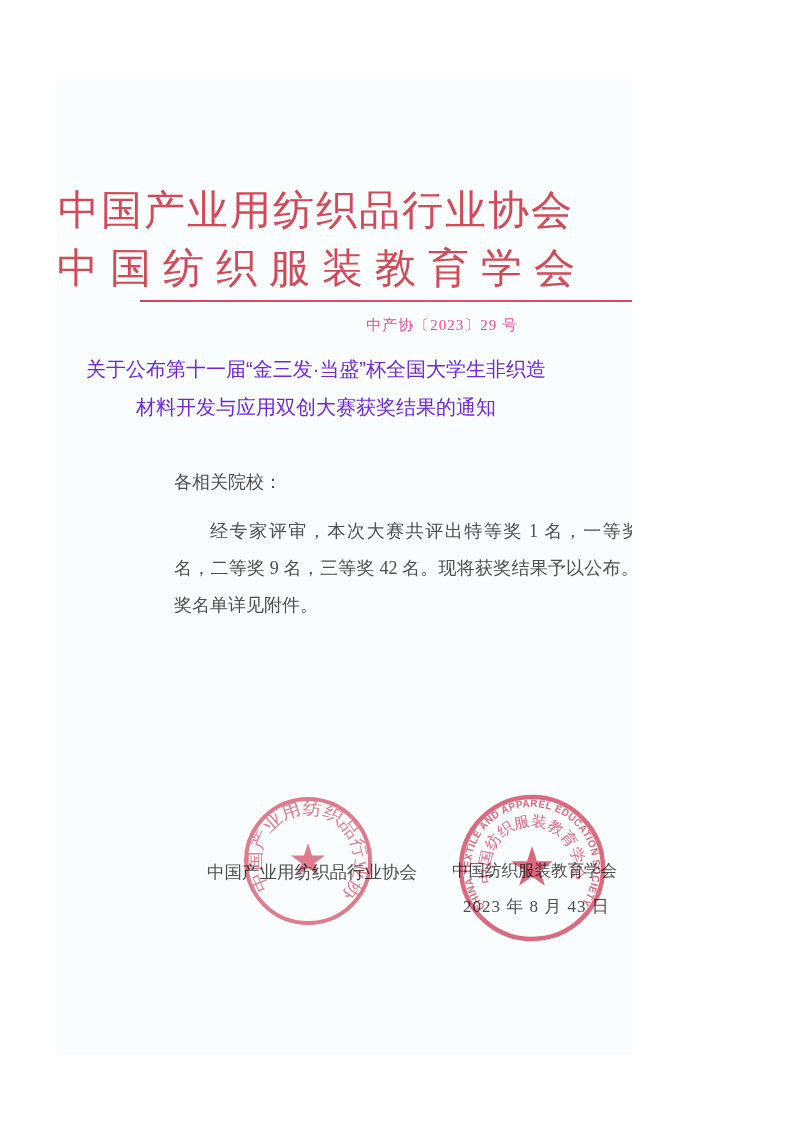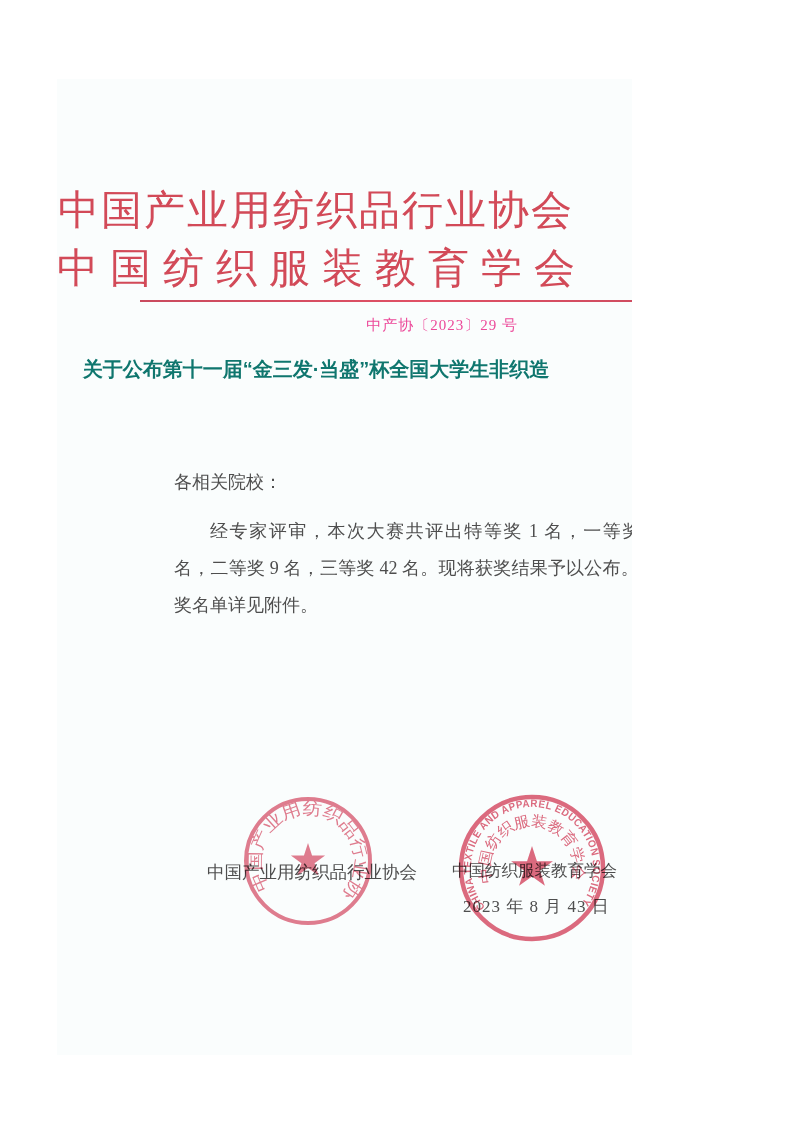--- a/index.html
+++ b/index.html
@@ -55,9 +55,9 @@
     position: absolute;
     top: 350px; left: 80px; right: 80px;
     text-align: center;
-    color: #0f766e;
+    color: #6d28d9;
     font-family: "Liberation Sans", sans-serif;
-    font-weight: 700;
+    font-weight: 400;
     font-size: 20px;
     line-height: 38px;
   }

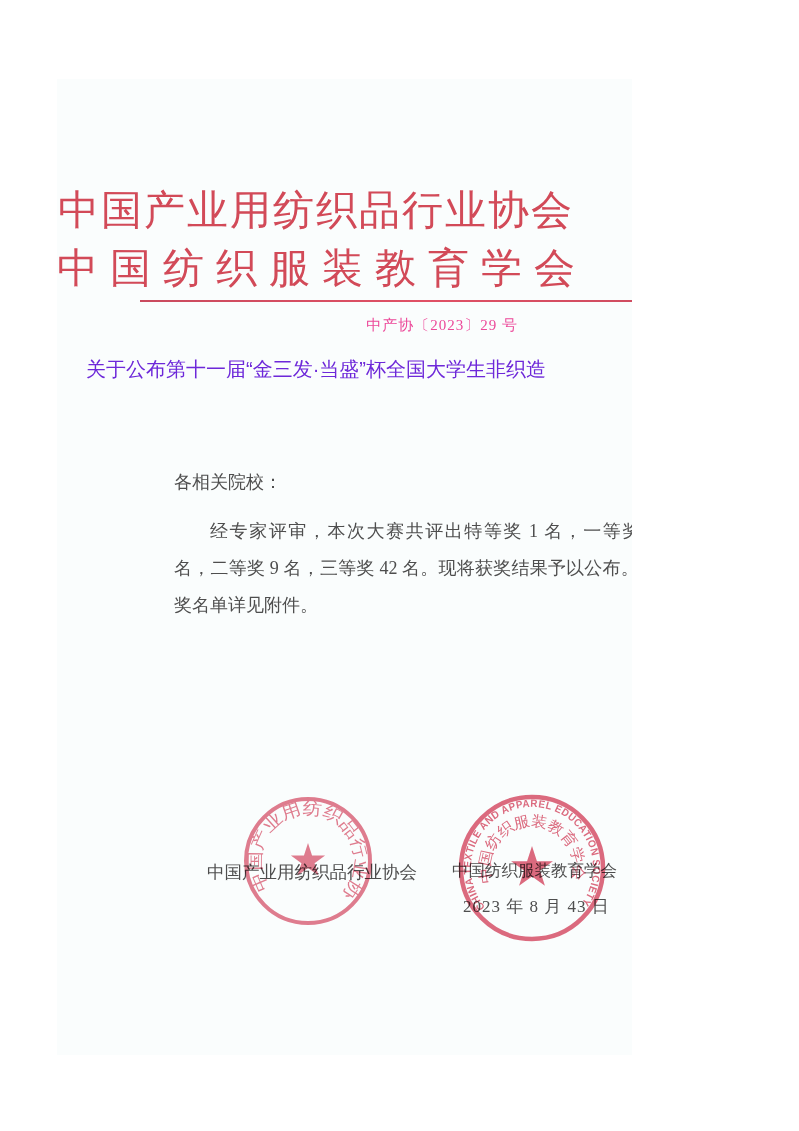--- a/index.html
+++ b/index.html
@@ -134,6 +134,7 @@
 
   <div class="notice-title">
     <div>关于公布第十一届“金三发·当盛”杯全国大学生非织造</div>
+    <div>材料开发与应用双创大赛获奖结果的通知</div>
   </div>
 
   <div class="body-text">

